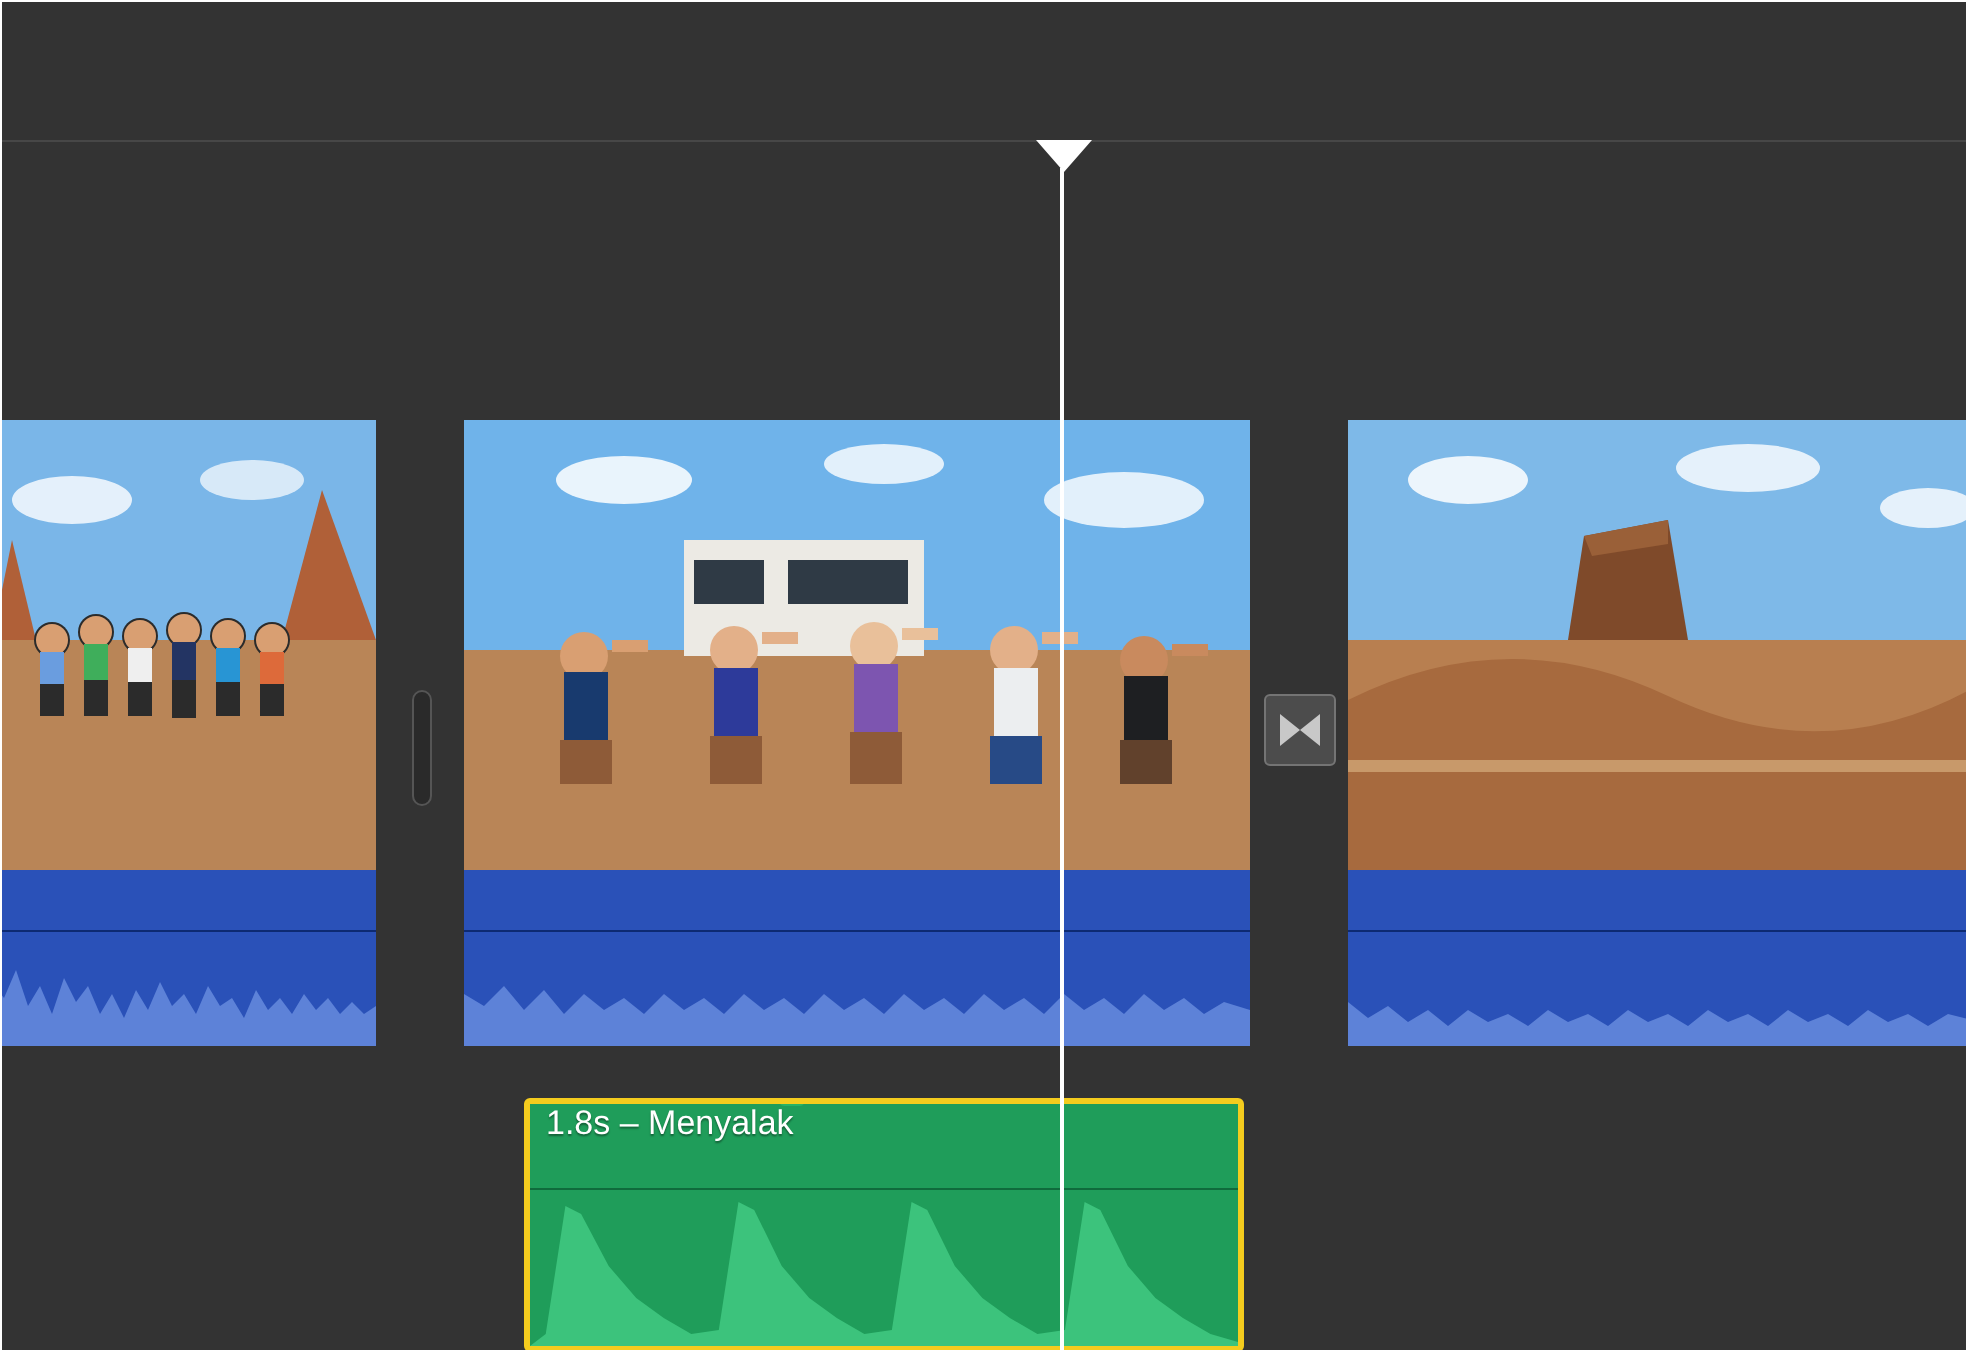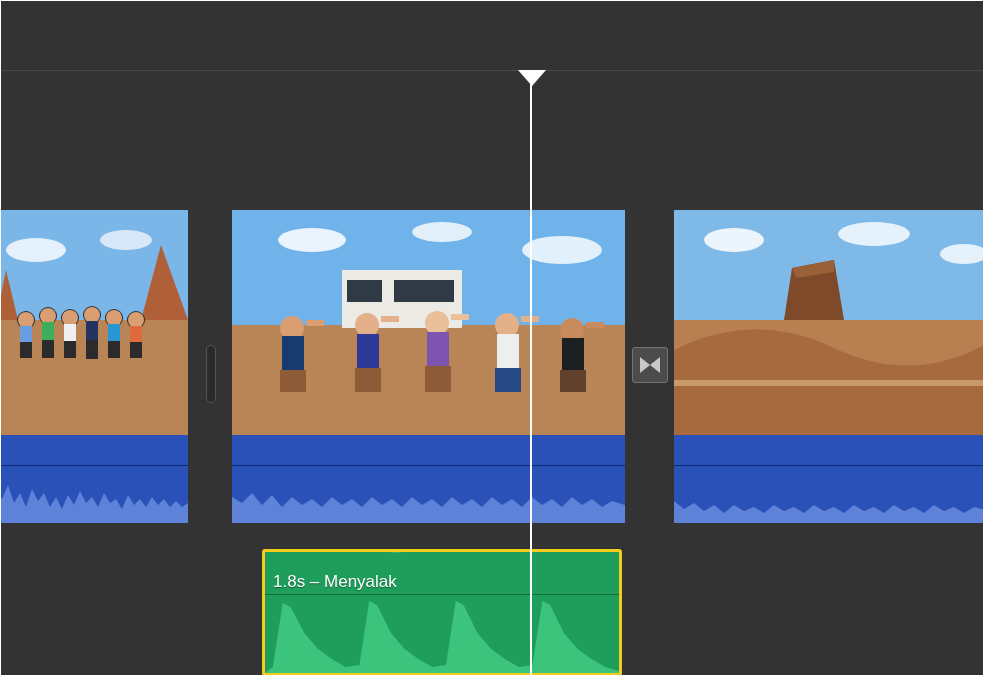--- a/index.html
+++ b/index.html
@@ -119,7 +119,7 @@
     position:absolute; left:0; right:0; top:42px; height:1px; background:#0f6b3c;
   }
   .sfx-label {
-    position:absolute; top:20px; left:8px;
+    position:absolute; top:0; left:8px;
     color:#fff; font-size:17px; font-weight:500;
     white-space:nowrap;
     text-shadow: 0 1px 1px rgba(0,0,0,.4);

